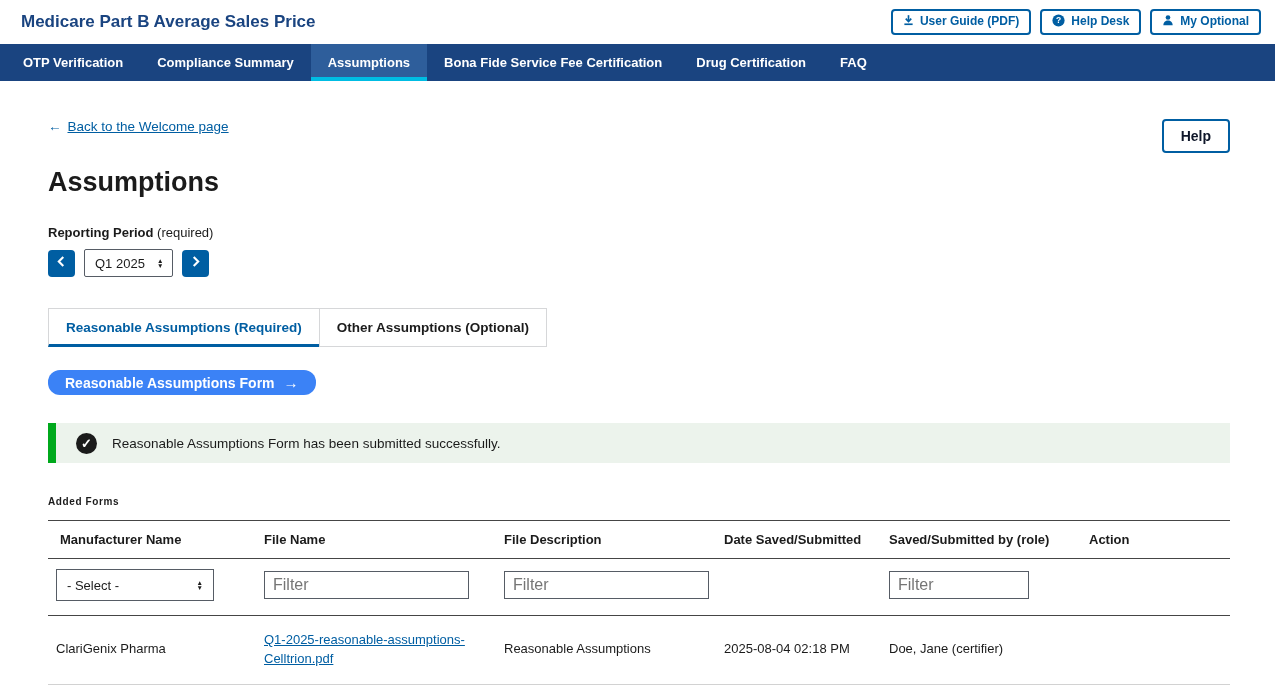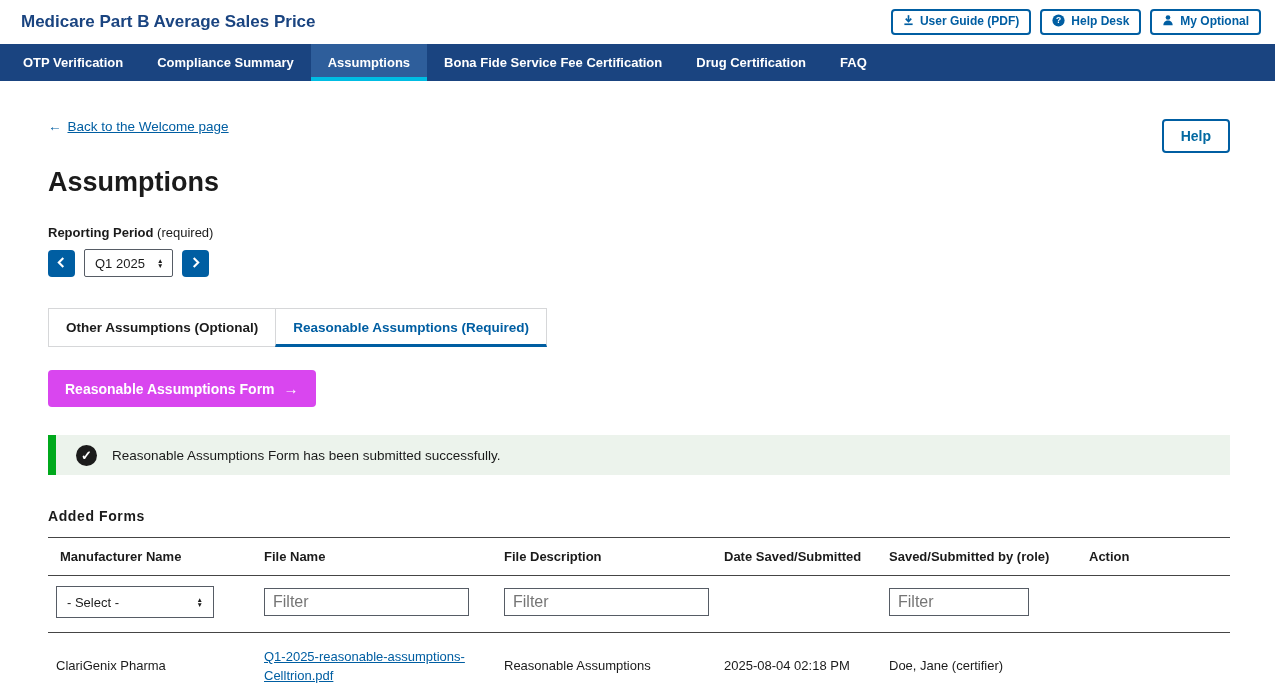--- a/index.html
+++ b/index.html
@@ -32,7 +32,7 @@
   .back-row { margin-top: 38px; display: flex; justify-content: space-between; align-items: flex-start; }
   .back-link { color: #005ea2; font-size: 13.5px; text-decoration: none; display: inline-flex; align-items: center; gap: 6px; cursor: pointer; }
   .back-link .back-text { text-decoration: underline; }
-  .help-btn { border: 2px solid #005ea2; border-radius: 4px; background: #fff; color: #0369a1; font-weight: bold; font-size: 14px; padding: 7px 17px; cursor: pointer; font-family: inherit; }
+  .help-btn { border: 2px solid #005ea2; border-radius: 4px; background: #fff; color: #0f172a; font-weight: bold; font-size: 14px; padding: 7px 17px; cursor: pointer; font-family: inherit; }
 
   .page-title { font-size: 27px; font-weight: bold; margin: 14px 0 0; }
 

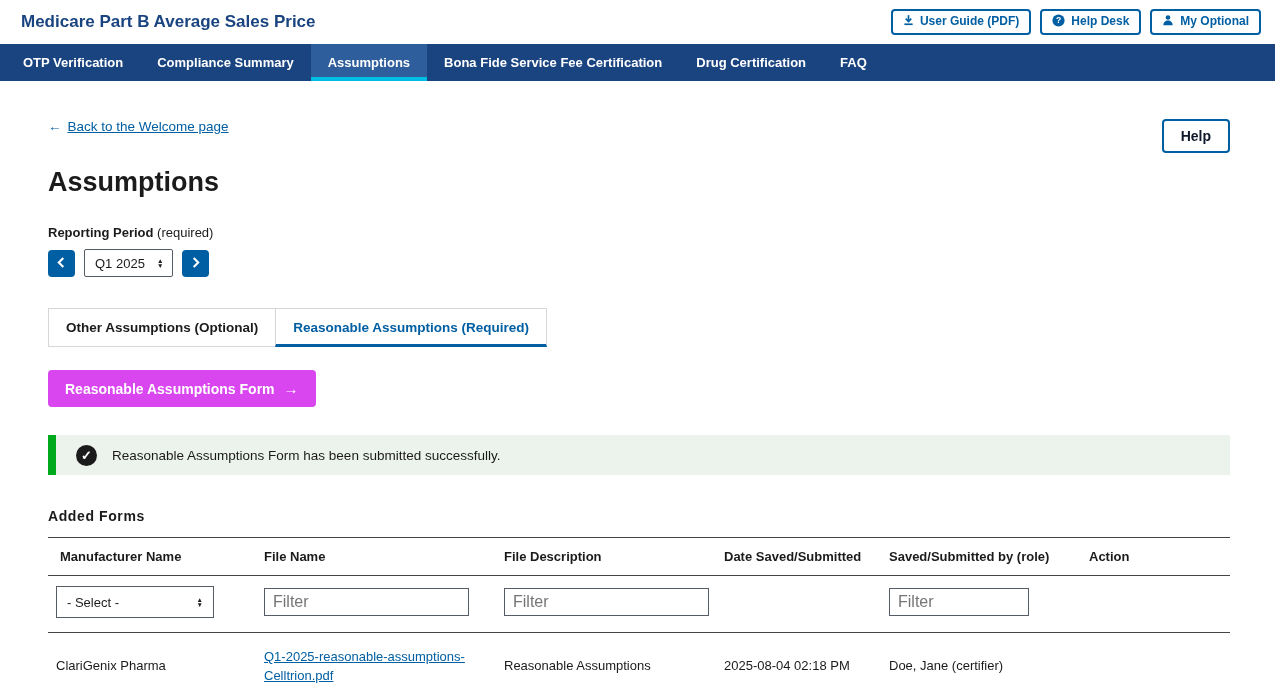--- a/index.html
+++ b/index.html
@@ -38,7 +38,7 @@
 
   .rp-label { margin-top: 27px; font-size: 13px; }
   .rp-label .req { font-weight: normal; }
-  .rp-row { margin-top: 9px; display: flex; align-items: flex-end; gap: 9px; }
+  .rp-row { margin-top: 9px; display: flex; align-items: center; gap: 9px; }
   .chev-btn { width: 27px; height: 27px; background: #005ea2; border: none; border-radius: 4px; display: flex; align-items: center; justify-content: center; cursor: pointer; padding: 0; }
   .select-box { height: 28px; border: 1px solid #565c65; border-radius: 2px; background: #fff; display: flex; align-items: center; gap: 12px; padding: 0 9px 0 10px; font-size: 13px; cursor: pointer; }
   .caret-stack { display: flex; flex-direction: column; align-items: center; font-size: 6.5px; line-height: 5px; color: #1b1b1b; }

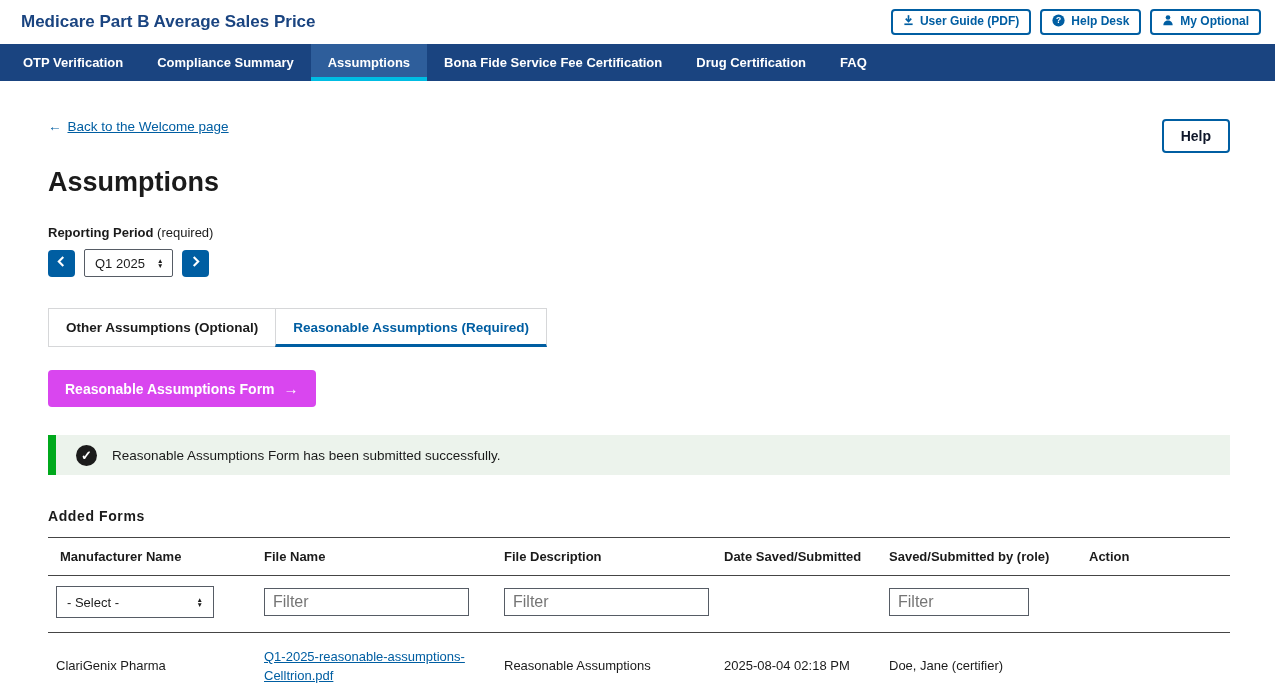--- a/index.html
+++ b/index.html
@@ -164,8 +164,8 @@
   </div>
 
   <div class="tabs">
+    <div class="tab active">Reasonable Assumptions (Required)</div>
     <div class="tab inactive">Other Assumptions (Optional)</div>
-    <div class="tab active">Reasonable Assumptions (Required)</div>
   </div>
 
   <div>

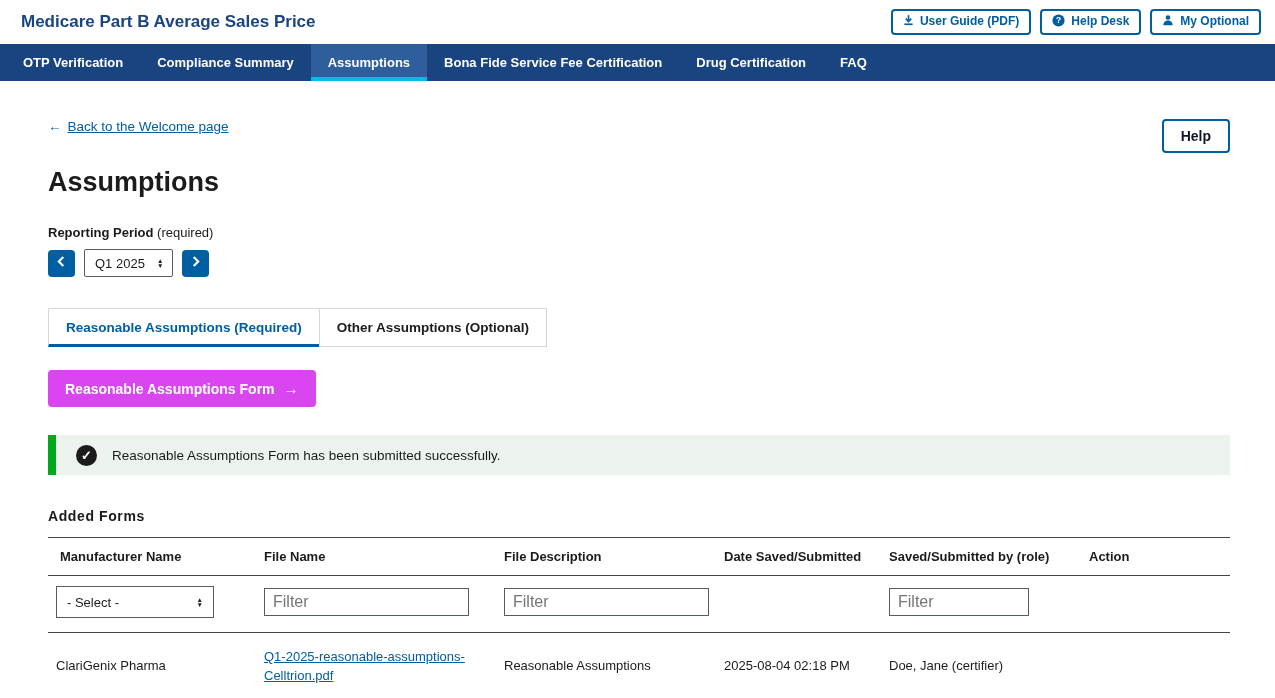--- a/index.html
+++ b/index.html
@@ -49,7 +49,7 @@
   .tab.active { color: #005ea2; border-bottom: 3px solid #005ea2; padding-bottom: 9px; }
   .tab.inactive { color: #1b1b1b; }
 
-  .primary-btn { margin-top: 23px; display: inline-flex; align-items: center; gap: 9px; background: #d946ef; color: #fff; border: none; border-radius: 4px; font-size: 14px; font-weight: bold; padding: 10px 17px; cursor: pointer; font-family: inherit; }
+  .primary-btn { margin-top: 23px; display: inline-flex; align-items: center; gap: 9px; background: #3b82f6; color: #fff; border: none; border-radius: 12px; font-size: 14px; font-weight: bold; padding: 4px 17px; cursor: pointer; font-family: inherit; }
   .primary-btn .arrow { font-weight: normal; font-size: 15px; }
 
   .alert { margin-top: 28px; background: #ecf3ec; border-left: 8px solid #00a91c; display: flex; align-items: center; gap: 15px; padding: 9px 20px; min-height: 40px; }

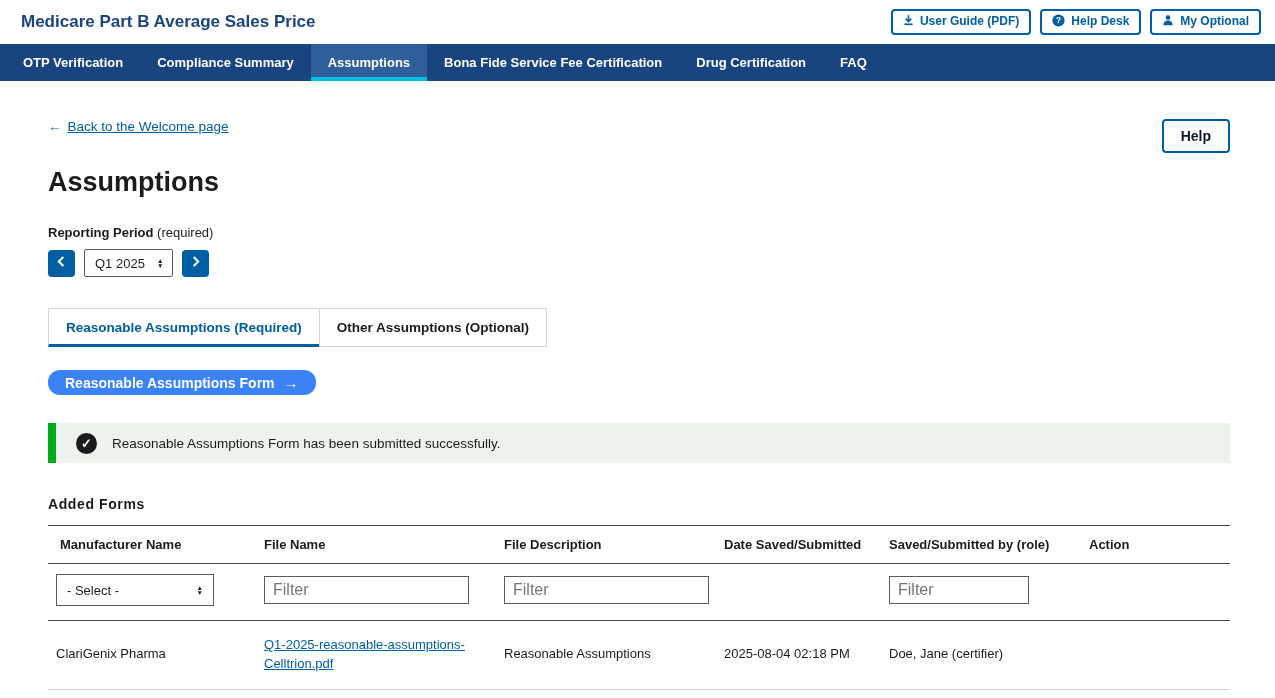--- a/index.html
+++ b/index.html
@@ -56,7 +56,7 @@
   .alert-icon { width: 21px; height: 21px; border-radius: 50%; background: #1b1b1b; color: #fff; display: flex; align-items: center; justify-content: center; font-size: 13px; font-weight: bold; flex-shrink: 0; }
   .alert-text { font-size: 13.5px; }
 
-  .added-forms-title { margin-top: 33px; font-size: 14px; font-weight: bold; letter-spacing: 0.6px; }
+  .added-forms-title { margin-top: 33px; font-size: 10px; font-weight: bold; letter-spacing: 0.6px; }
 
   table.forms-table { margin-top: 13px; width: 100%; border-collapse: collapse; font-size: 13px; table-layout: fixed; }
   .forms-table thead th { text-align: left; font-weight: bold; padding: 11px 8px; border-top: 1px solid #454545; border-bottom: 1px solid #454545; white-space: nowrap; }

